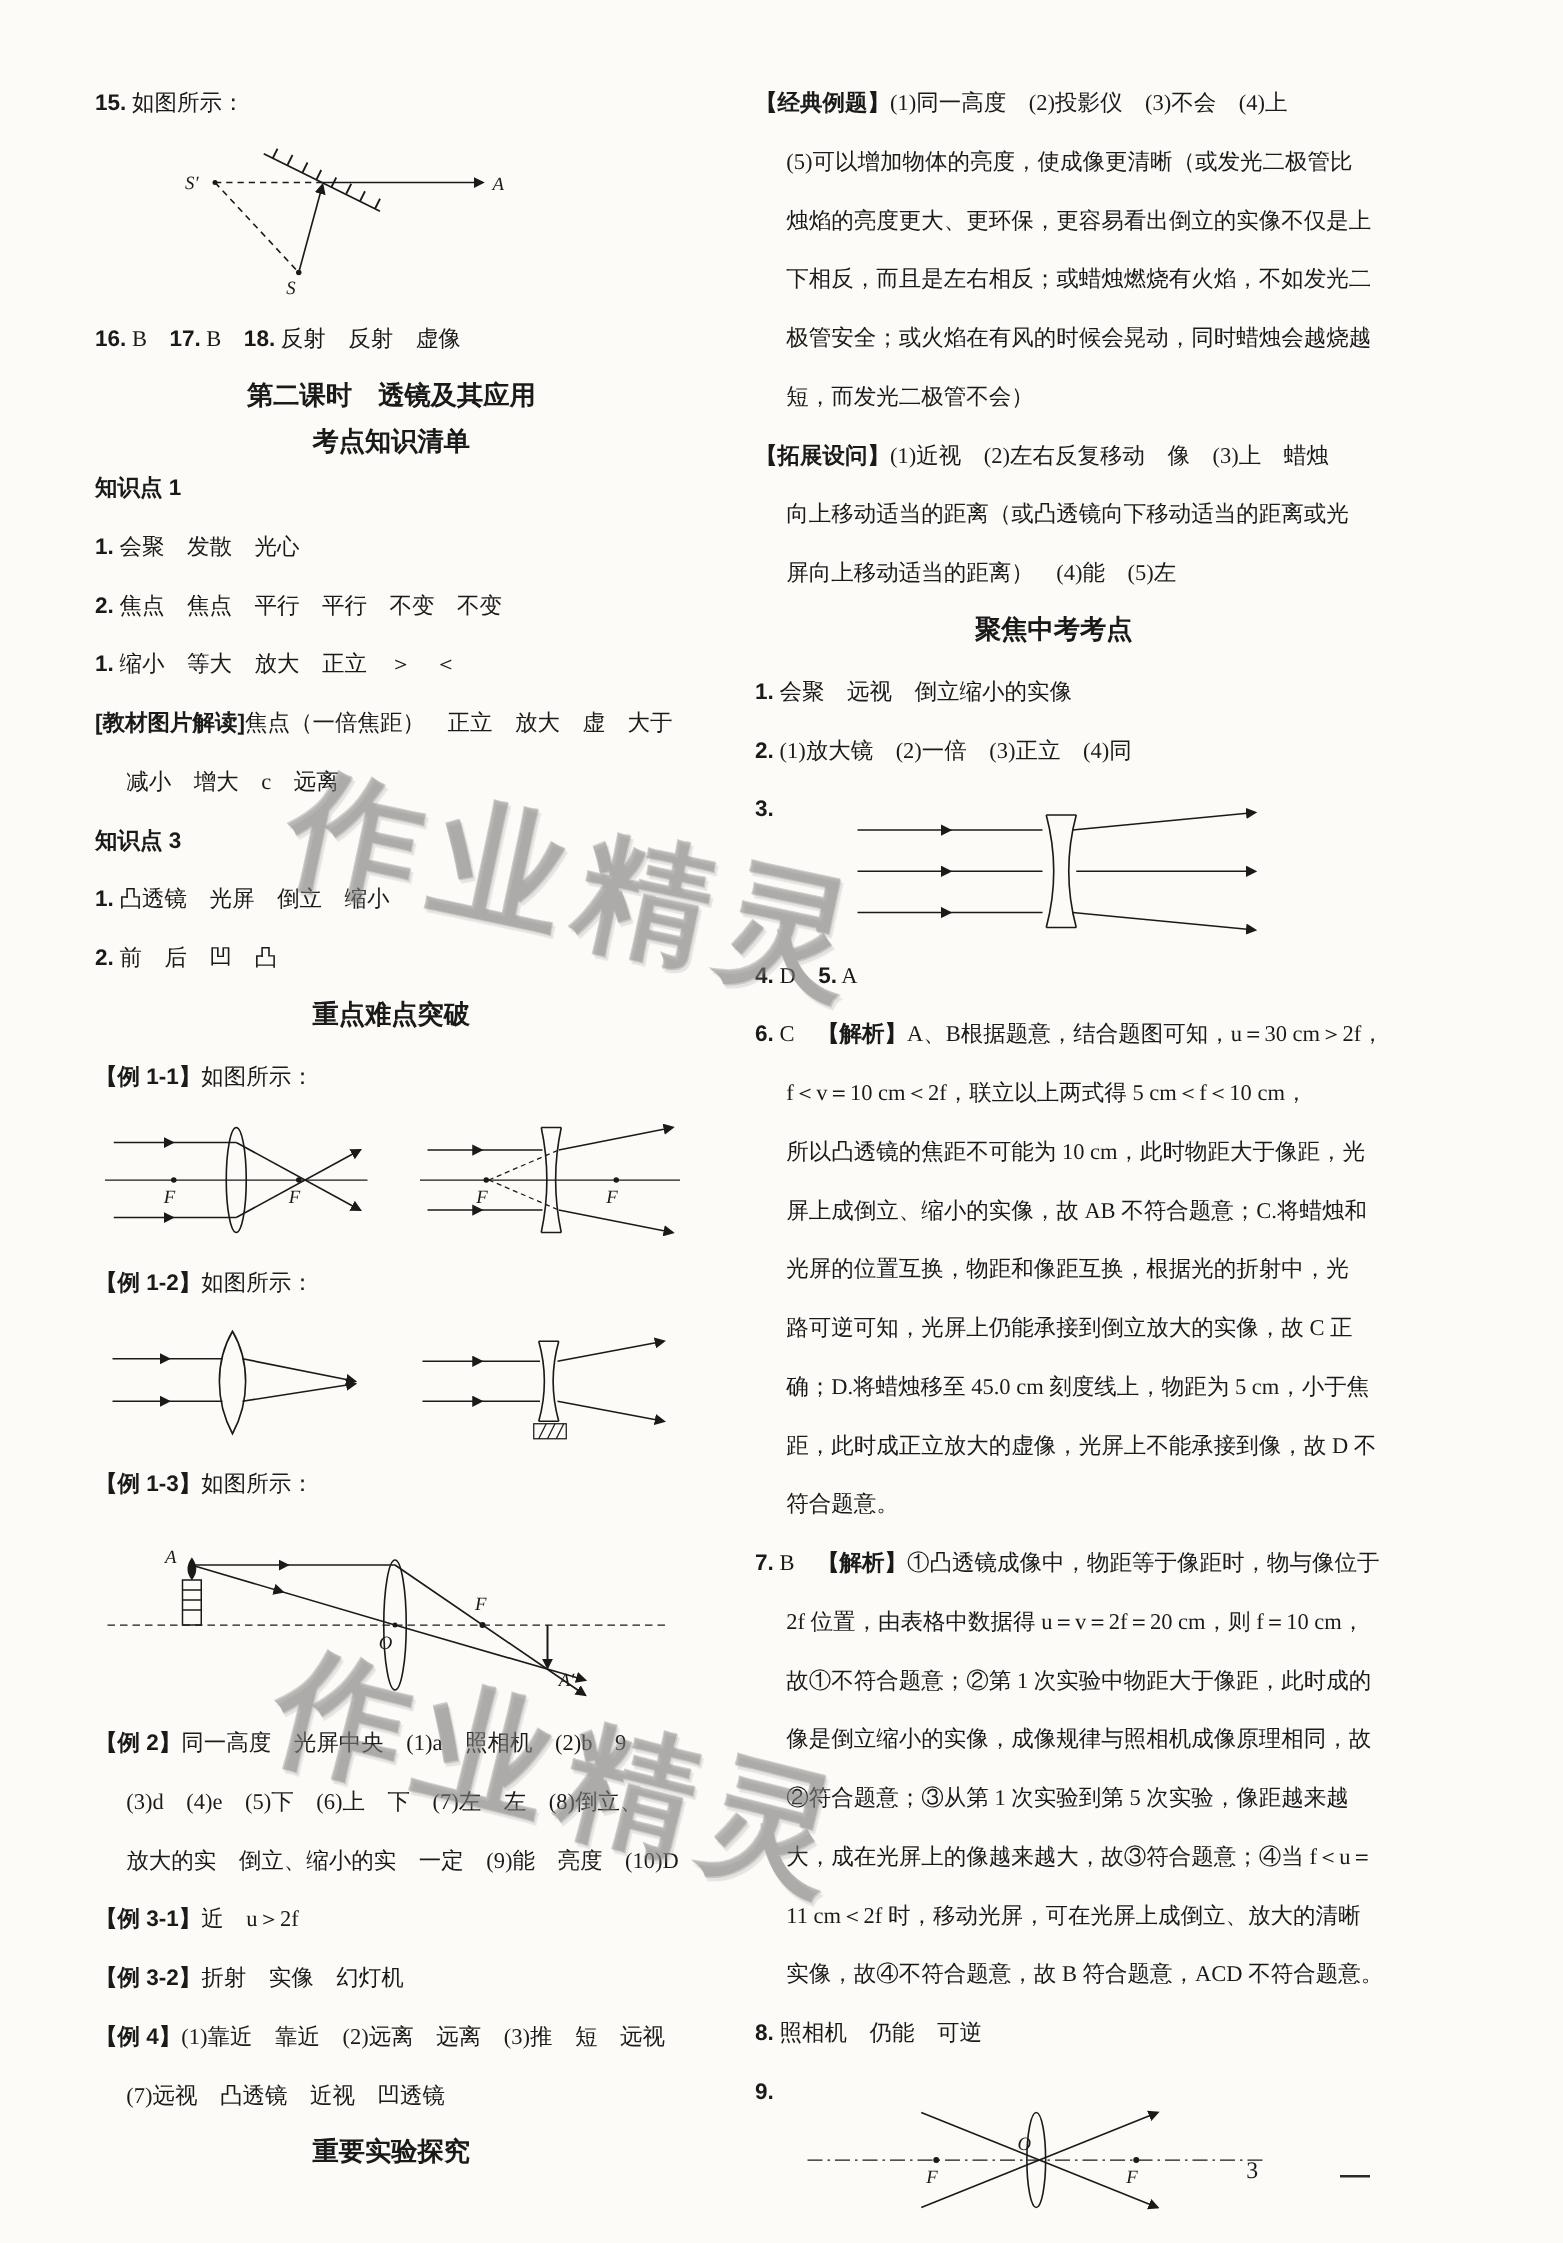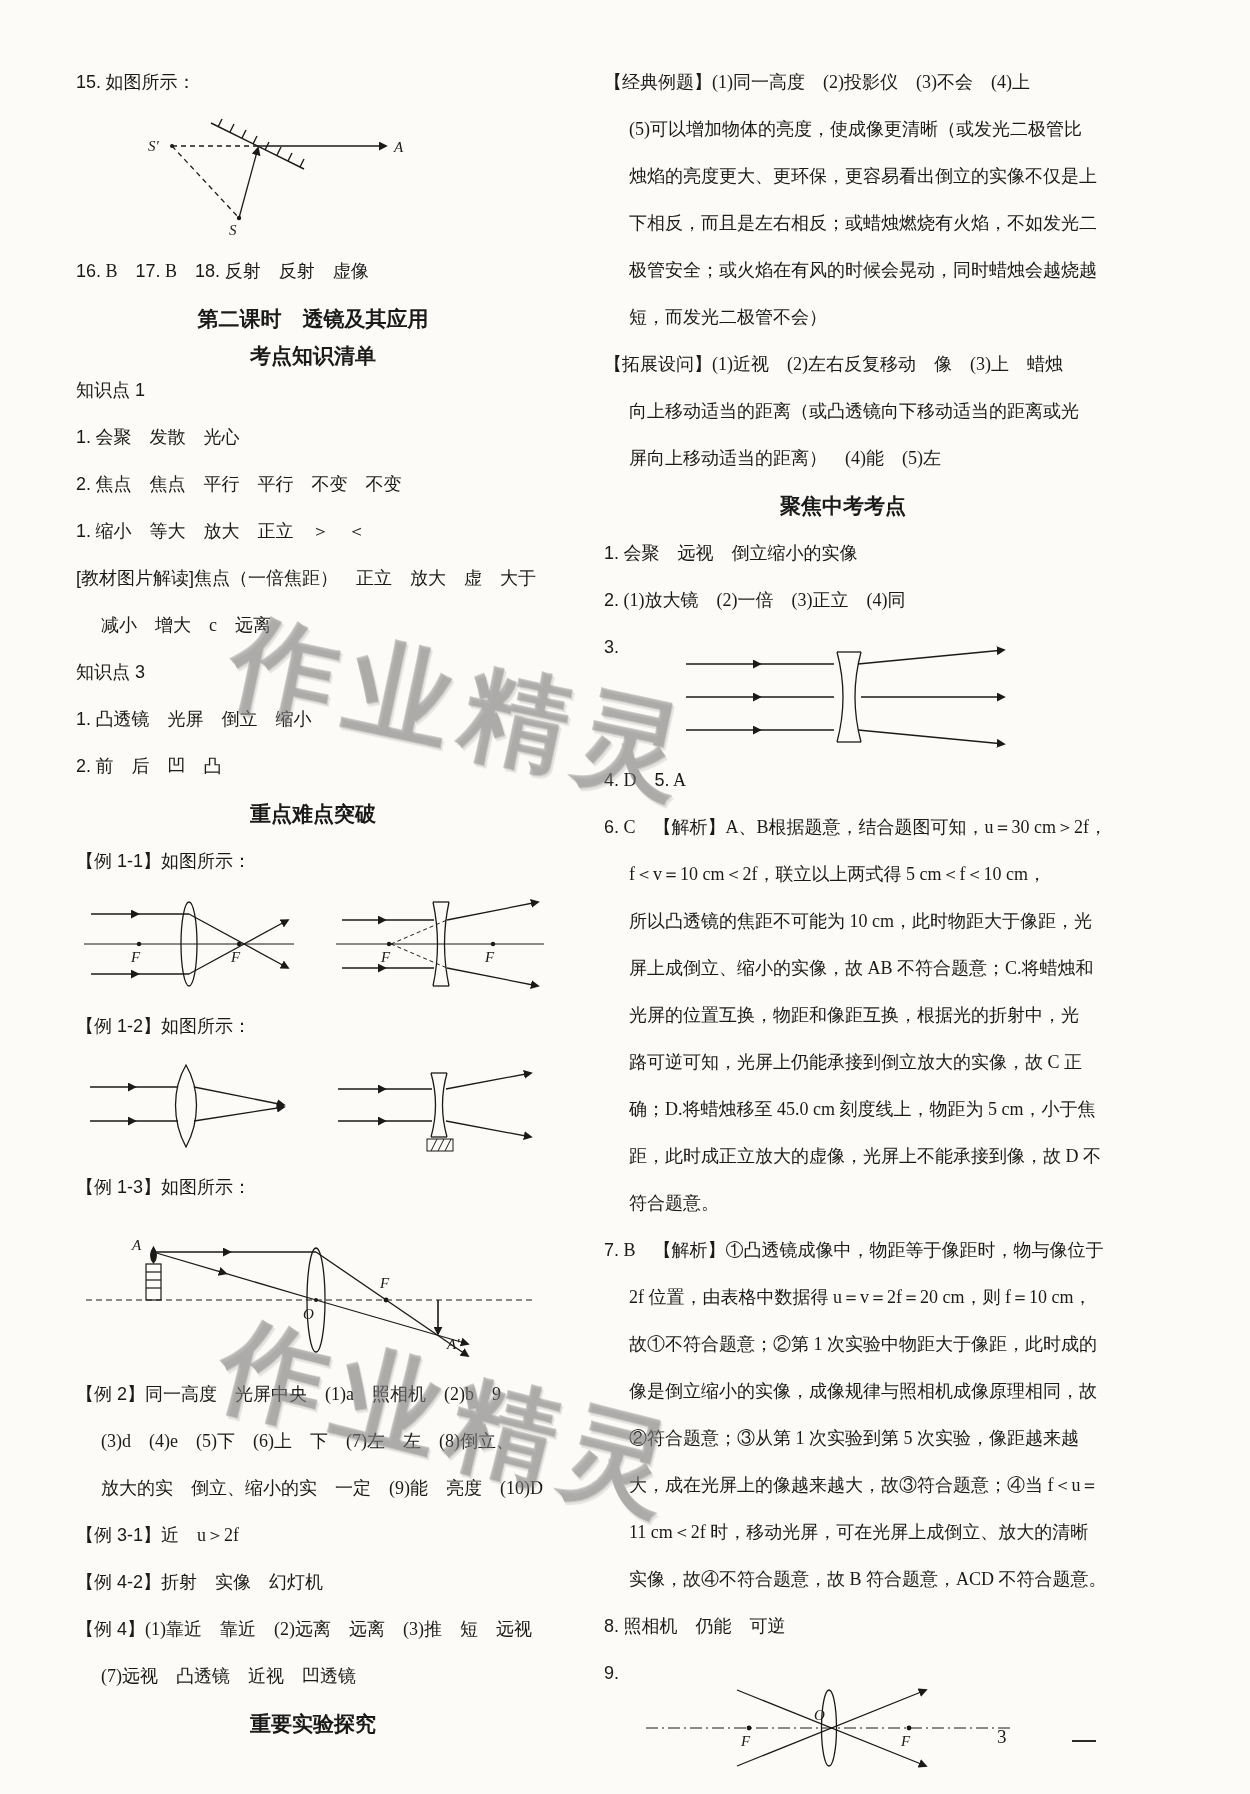--- a/index.html
+++ b/index.html
@@ -13,7 +13,7 @@
   #right-col{left:604px;width:478px;}
   .ln{font-size:18px;line-height:29px;white-space:nowrap;}
   .ln span{white-space:pre;}
-  .ln .bd{font-family:"Liberation Sans","DejaVu Sans",sans-serif;font-weight:400;}
+  .ln .bd{font-family:"Liberation Sans","DejaVu Sans",sans-serif;font-weight:700;}
   .ln.i1{padding-left:25px;}
   .ln.h1{font-family:Liberation Sans, sans-serif;font-weight:700;
          font-size:21px;text-align:center;line-height:30px;margin:7px 0 5px;}

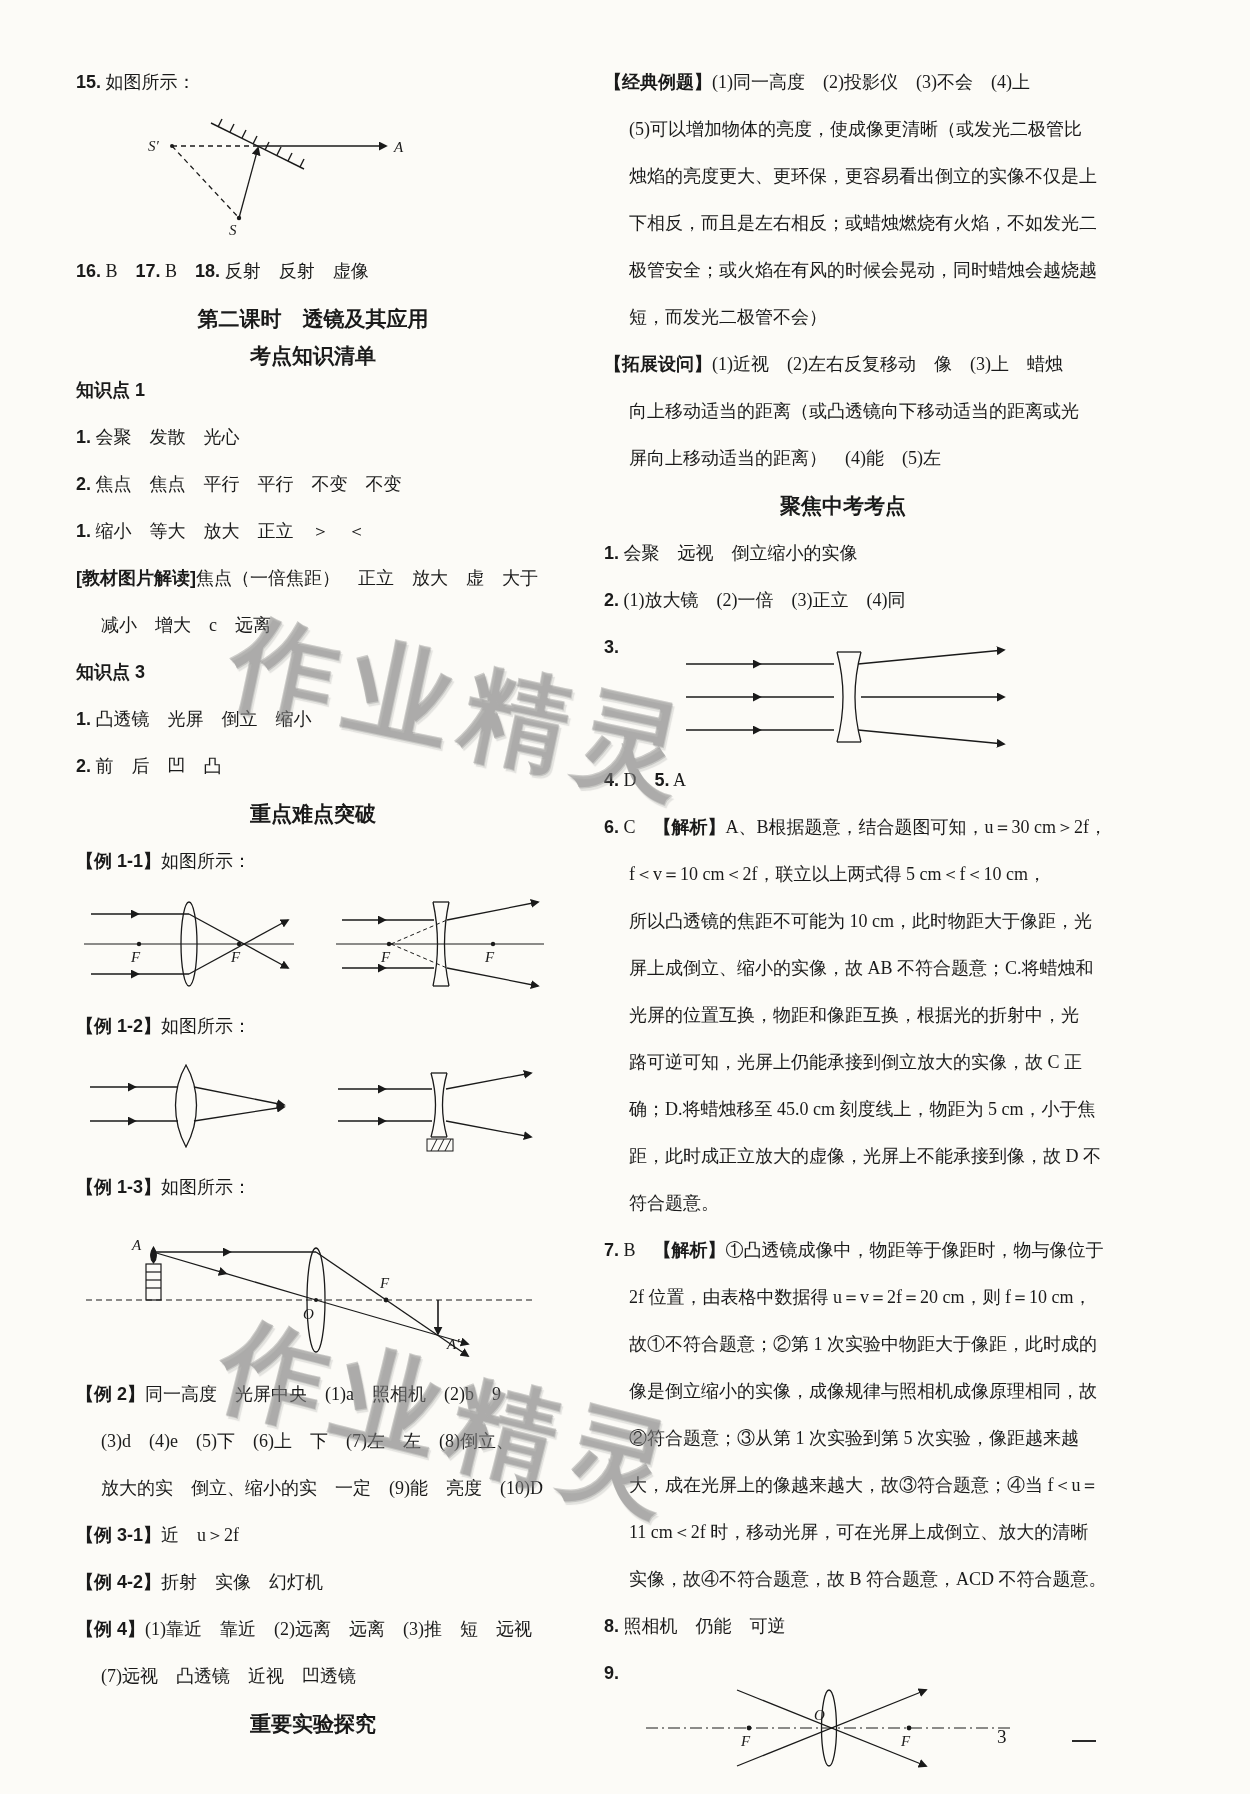--- a/index.html
+++ b/index.html
@@ -15,7 +15,7 @@
   .ln span{white-space:pre;}
   .ln .bd{font-family:"Liberation Sans","DejaVu Sans",sans-serif;font-weight:700;}
   .ln.i1{padding-left:25px;}
-  .ln.h1{font-family:Liberation Sans, sans-serif;font-weight:700;
+  .ln.h1{font-family:Liberation Mono, monospace;font-weight:700;
          font-size:21px;text-align:center;line-height:30px;margin:7px 0 5px;}
   .ln.h2{font-family:"Liberation Sans","DejaVu Sans",sans-serif;font-weight:700;
          font-size:19px;text-align:center;margin:3px 0 2px;}

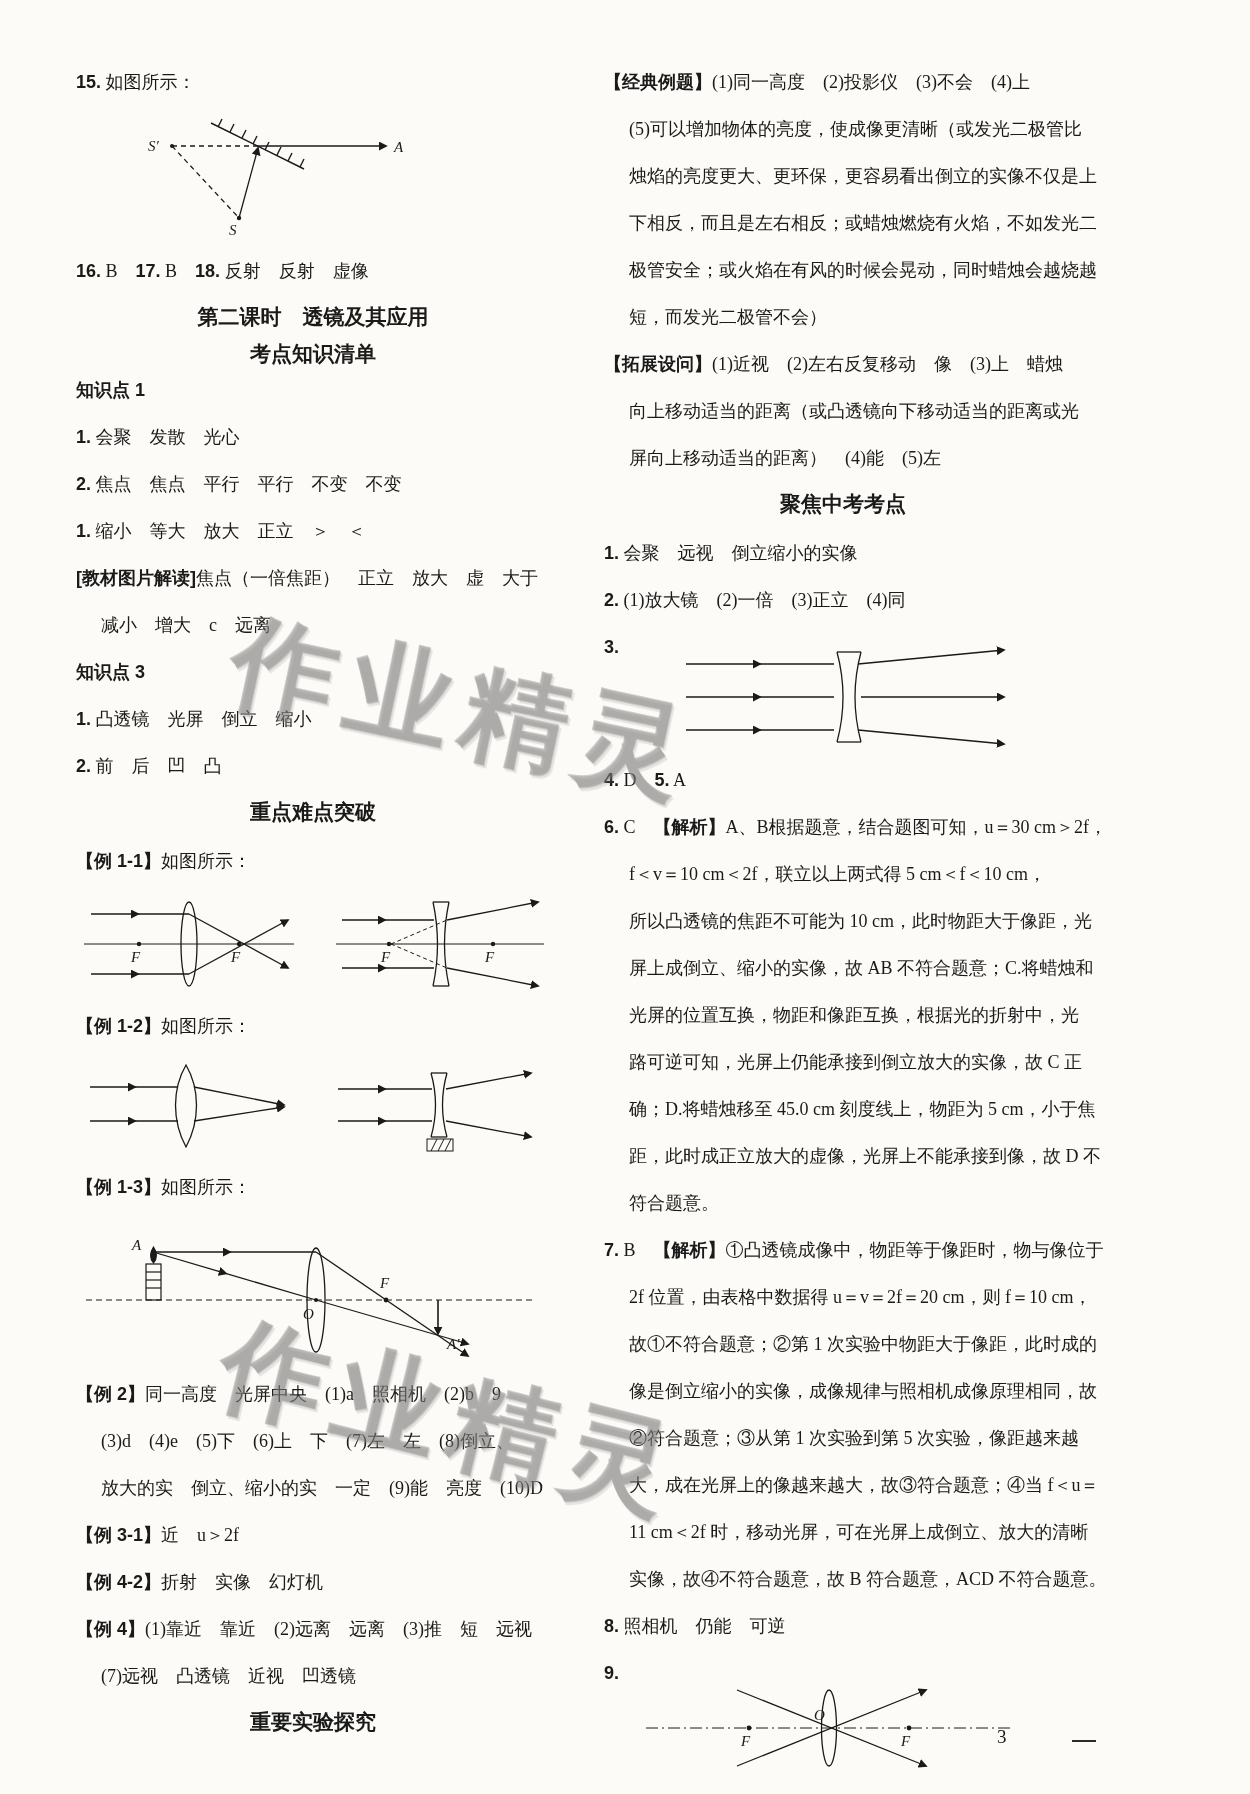--- a/index.html
+++ b/index.html
@@ -200,7 +200,7 @@
         <p class="ln i1"><span>(3)d　(4)e　(5)下　(6)上　下　(7)左　左　(8)倒立、</span></p>
         <p class="ln i1"><span>放大的实　倒立、缩小的实　一定　(9)能　亮度　(10)D</span></p>
         <p class="ln"><span class="bd">【例 3-1】</span><span>近　u＞2f</span></p>
-        <p class="ln"><span class="bd">【例 4-2】</span><span>折射　实像　幻灯机</span></p>
+        <p class="ln"><span class="bd">【例 3-2】</span><span>折射　实像　幻灯机</span></p>
         <p class="ln"><span class="bd">【例 4】</span><span>(1)靠近　靠近　(2)远离　远离　(3)推　短　远视</span></p>
         <p class="ln i1"><span>(7)远视　凸透镜　近视　凹透镜</span></p>
         <p class="ln h1"><span>重要实验探究</span></p>

